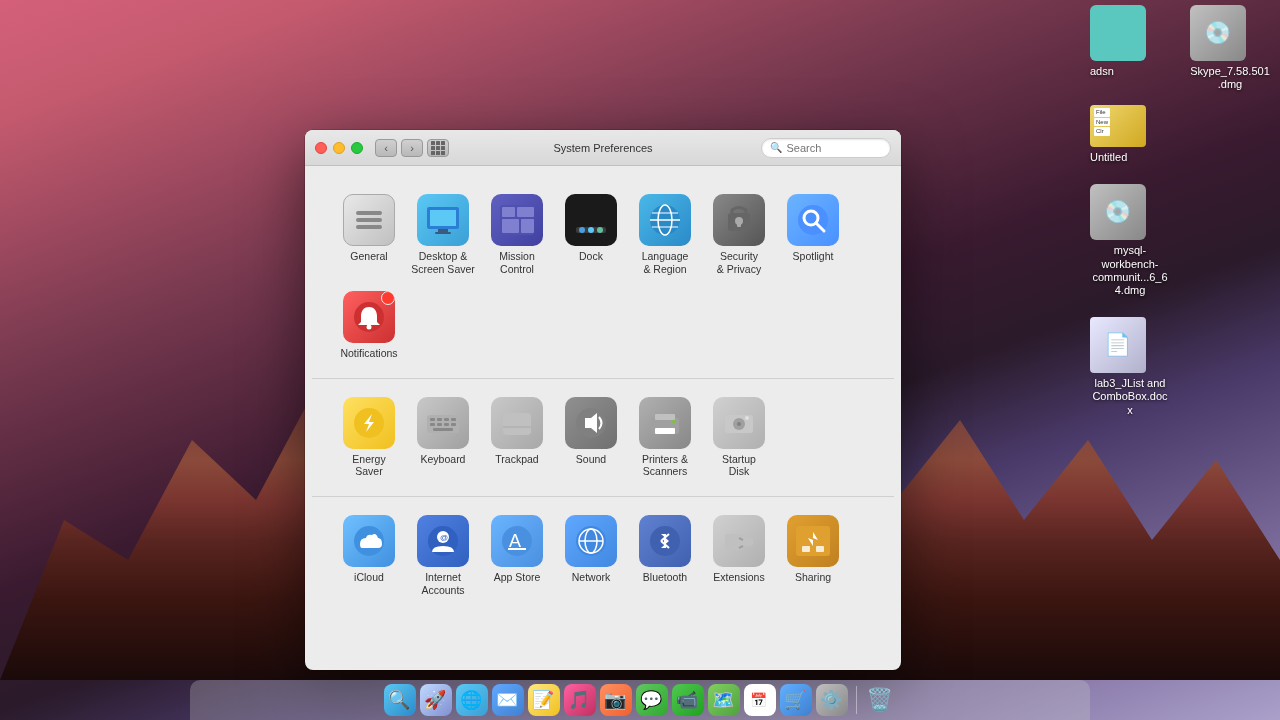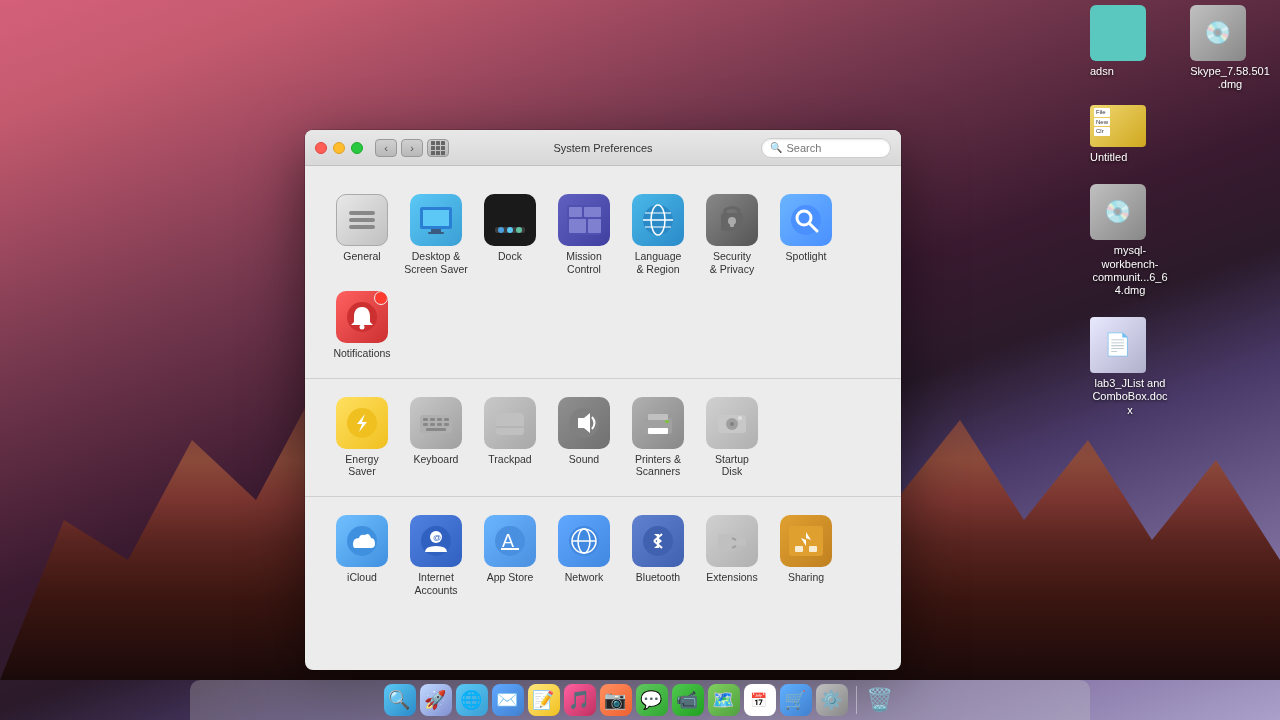--- a/index.html
+++ b/index.html
@@ -235,7 +235,7 @@
 
     
     .prefs-content {
-      padding: 10px 0;
+      padding: 10px 7px;
       overflow-y: auto;
       height: calc(100% - 36px);
       border-radius: 9px;

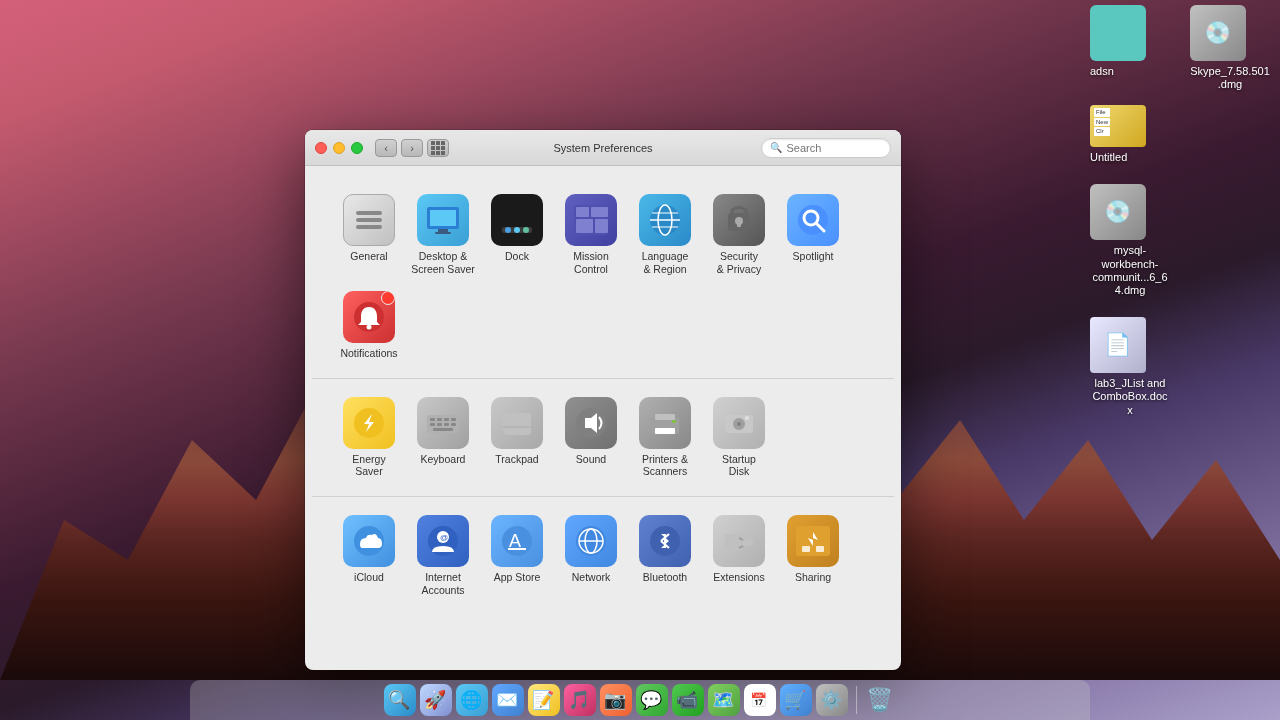--- a/index.html
+++ b/index.html
@@ -505,6 +505,19 @@
         </div>
 
         <div class="pref-item">
+          <div class="pref-icon icon-mission">
+            <svg width="38" height="34" viewBox="0 0 38 34">
+                <rect x="2" y="2" width="34" height="30" rx="3" fill="#5050b0"></rect>
+                <rect x="4" y="4" width="13" height="10" rx="1" fill="#8080d0"></rect>
+                <rect x="19" y="4" width="17" height="10" rx="1" fill="#8080d0"></rect>
+                <rect x="4" y="16" width="17" height="14" rx="1" fill="#8080d0"></rect>
+                <rect x="23" y="16" width="13" height="14" rx="1" fill="#8080d0"></rect>
+              </svg>
+          </div>
+          <span class="pref-label">Mission<br>Control</span>
+        </div>
+
+        <div class="pref-item">
           <div class="pref-icon icon-dock">
             <svg width="38" height="34" viewBox="0 0 38 34">
                 <rect x="2" y="2" width="34" height="30" rx="3" fill="#1a1a1a"></rect>
@@ -515,19 +528,6 @@
               </svg>
           </div>
           <span class="pref-label">Dock</span>
-        </div>
-
-        <div class="pref-item">
-          <div class="pref-icon icon-mission">
-            <svg width="38" height="34" viewBox="0 0 38 34">
-                <rect x="2" y="2" width="34" height="30" rx="3" fill="#5050b0"></rect>
-                <rect x="4" y="4" width="13" height="10" rx="1" fill="#8080d0"></rect>
-                <rect x="19" y="4" width="17" height="10" rx="1" fill="#8080d0"></rect>
-                <rect x="4" y="16" width="17" height="14" rx="1" fill="#8080d0"></rect>
-                <rect x="23" y="16" width="13" height="14" rx="1" fill="#8080d0"></rect>
-              </svg>
-          </div>
-          <span class="pref-label">Mission<br>Control</span>
         </div>
 
         <div class="pref-item">

